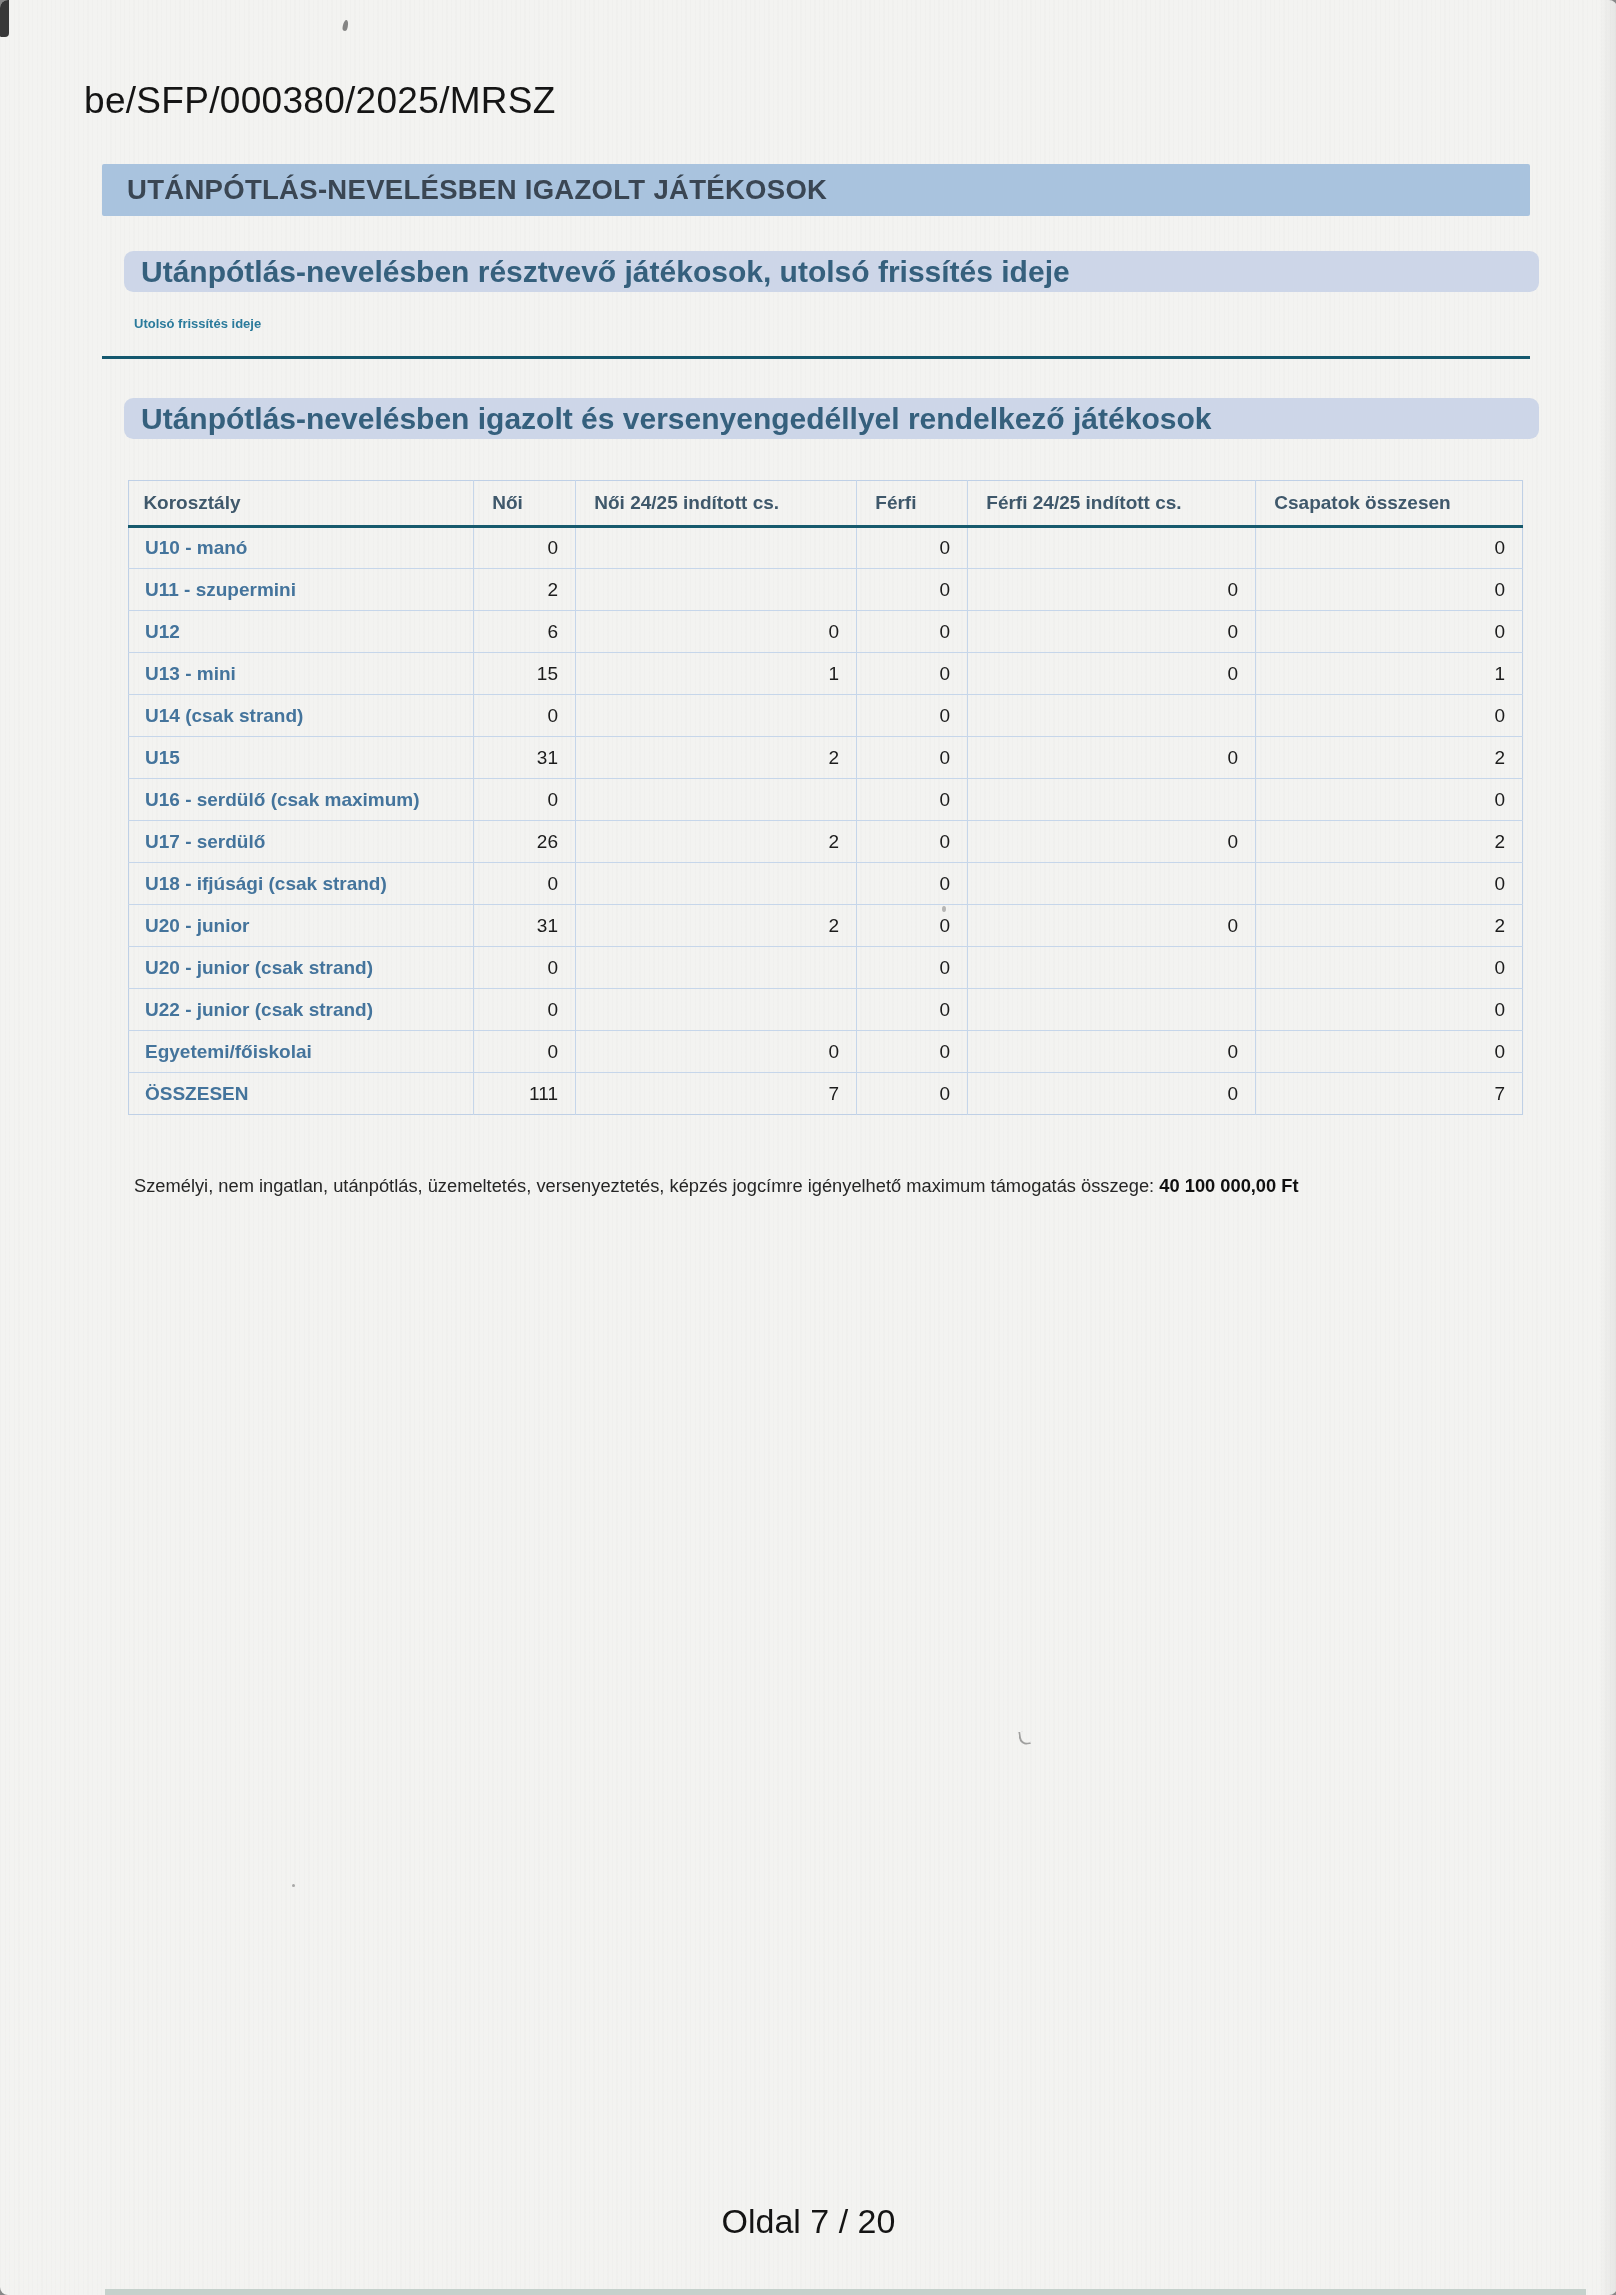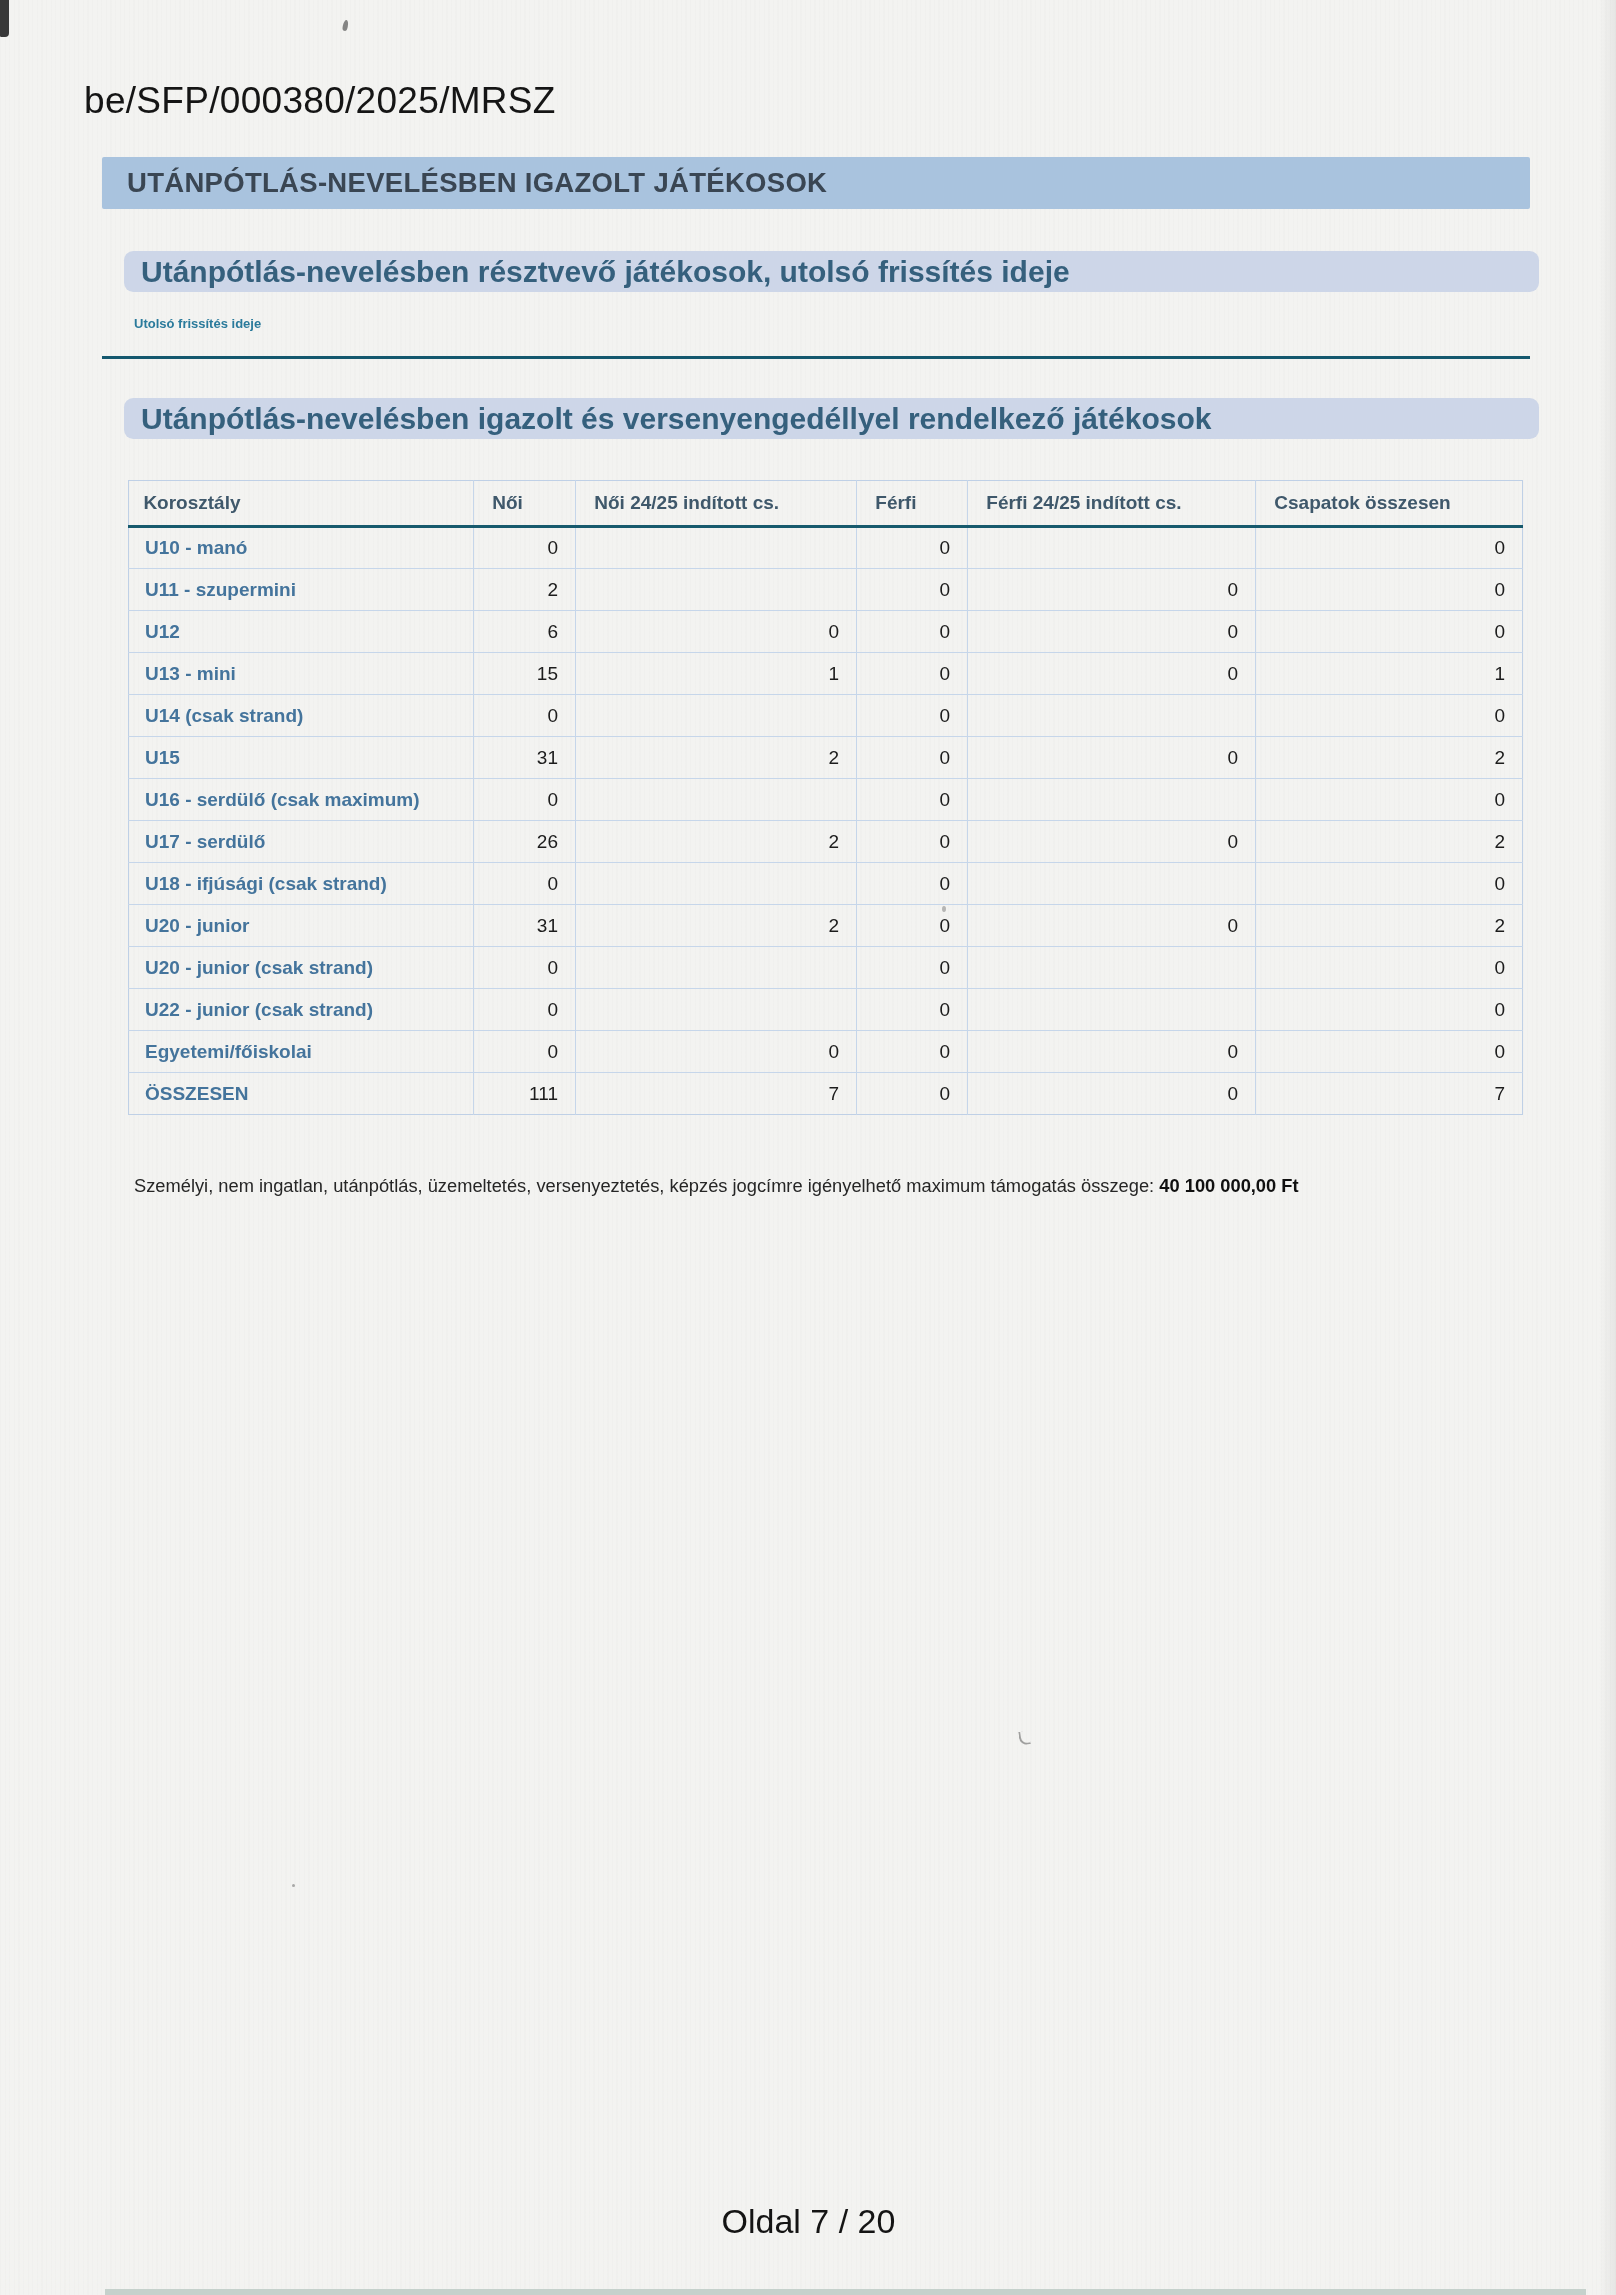--- a/index.html
+++ b/index.html
@@ -12,6 +12,7 @@
     background-image: repeating-linear-gradient(90deg, rgba(0,0,0,0.01) 0 1.3px, transparent 1.3px 4.6px);
     font-family: "Liberation Sans", sans-serif;
     overflow: hidden;
+    border-radius: 8px;
   }
 
   .doc-ref {

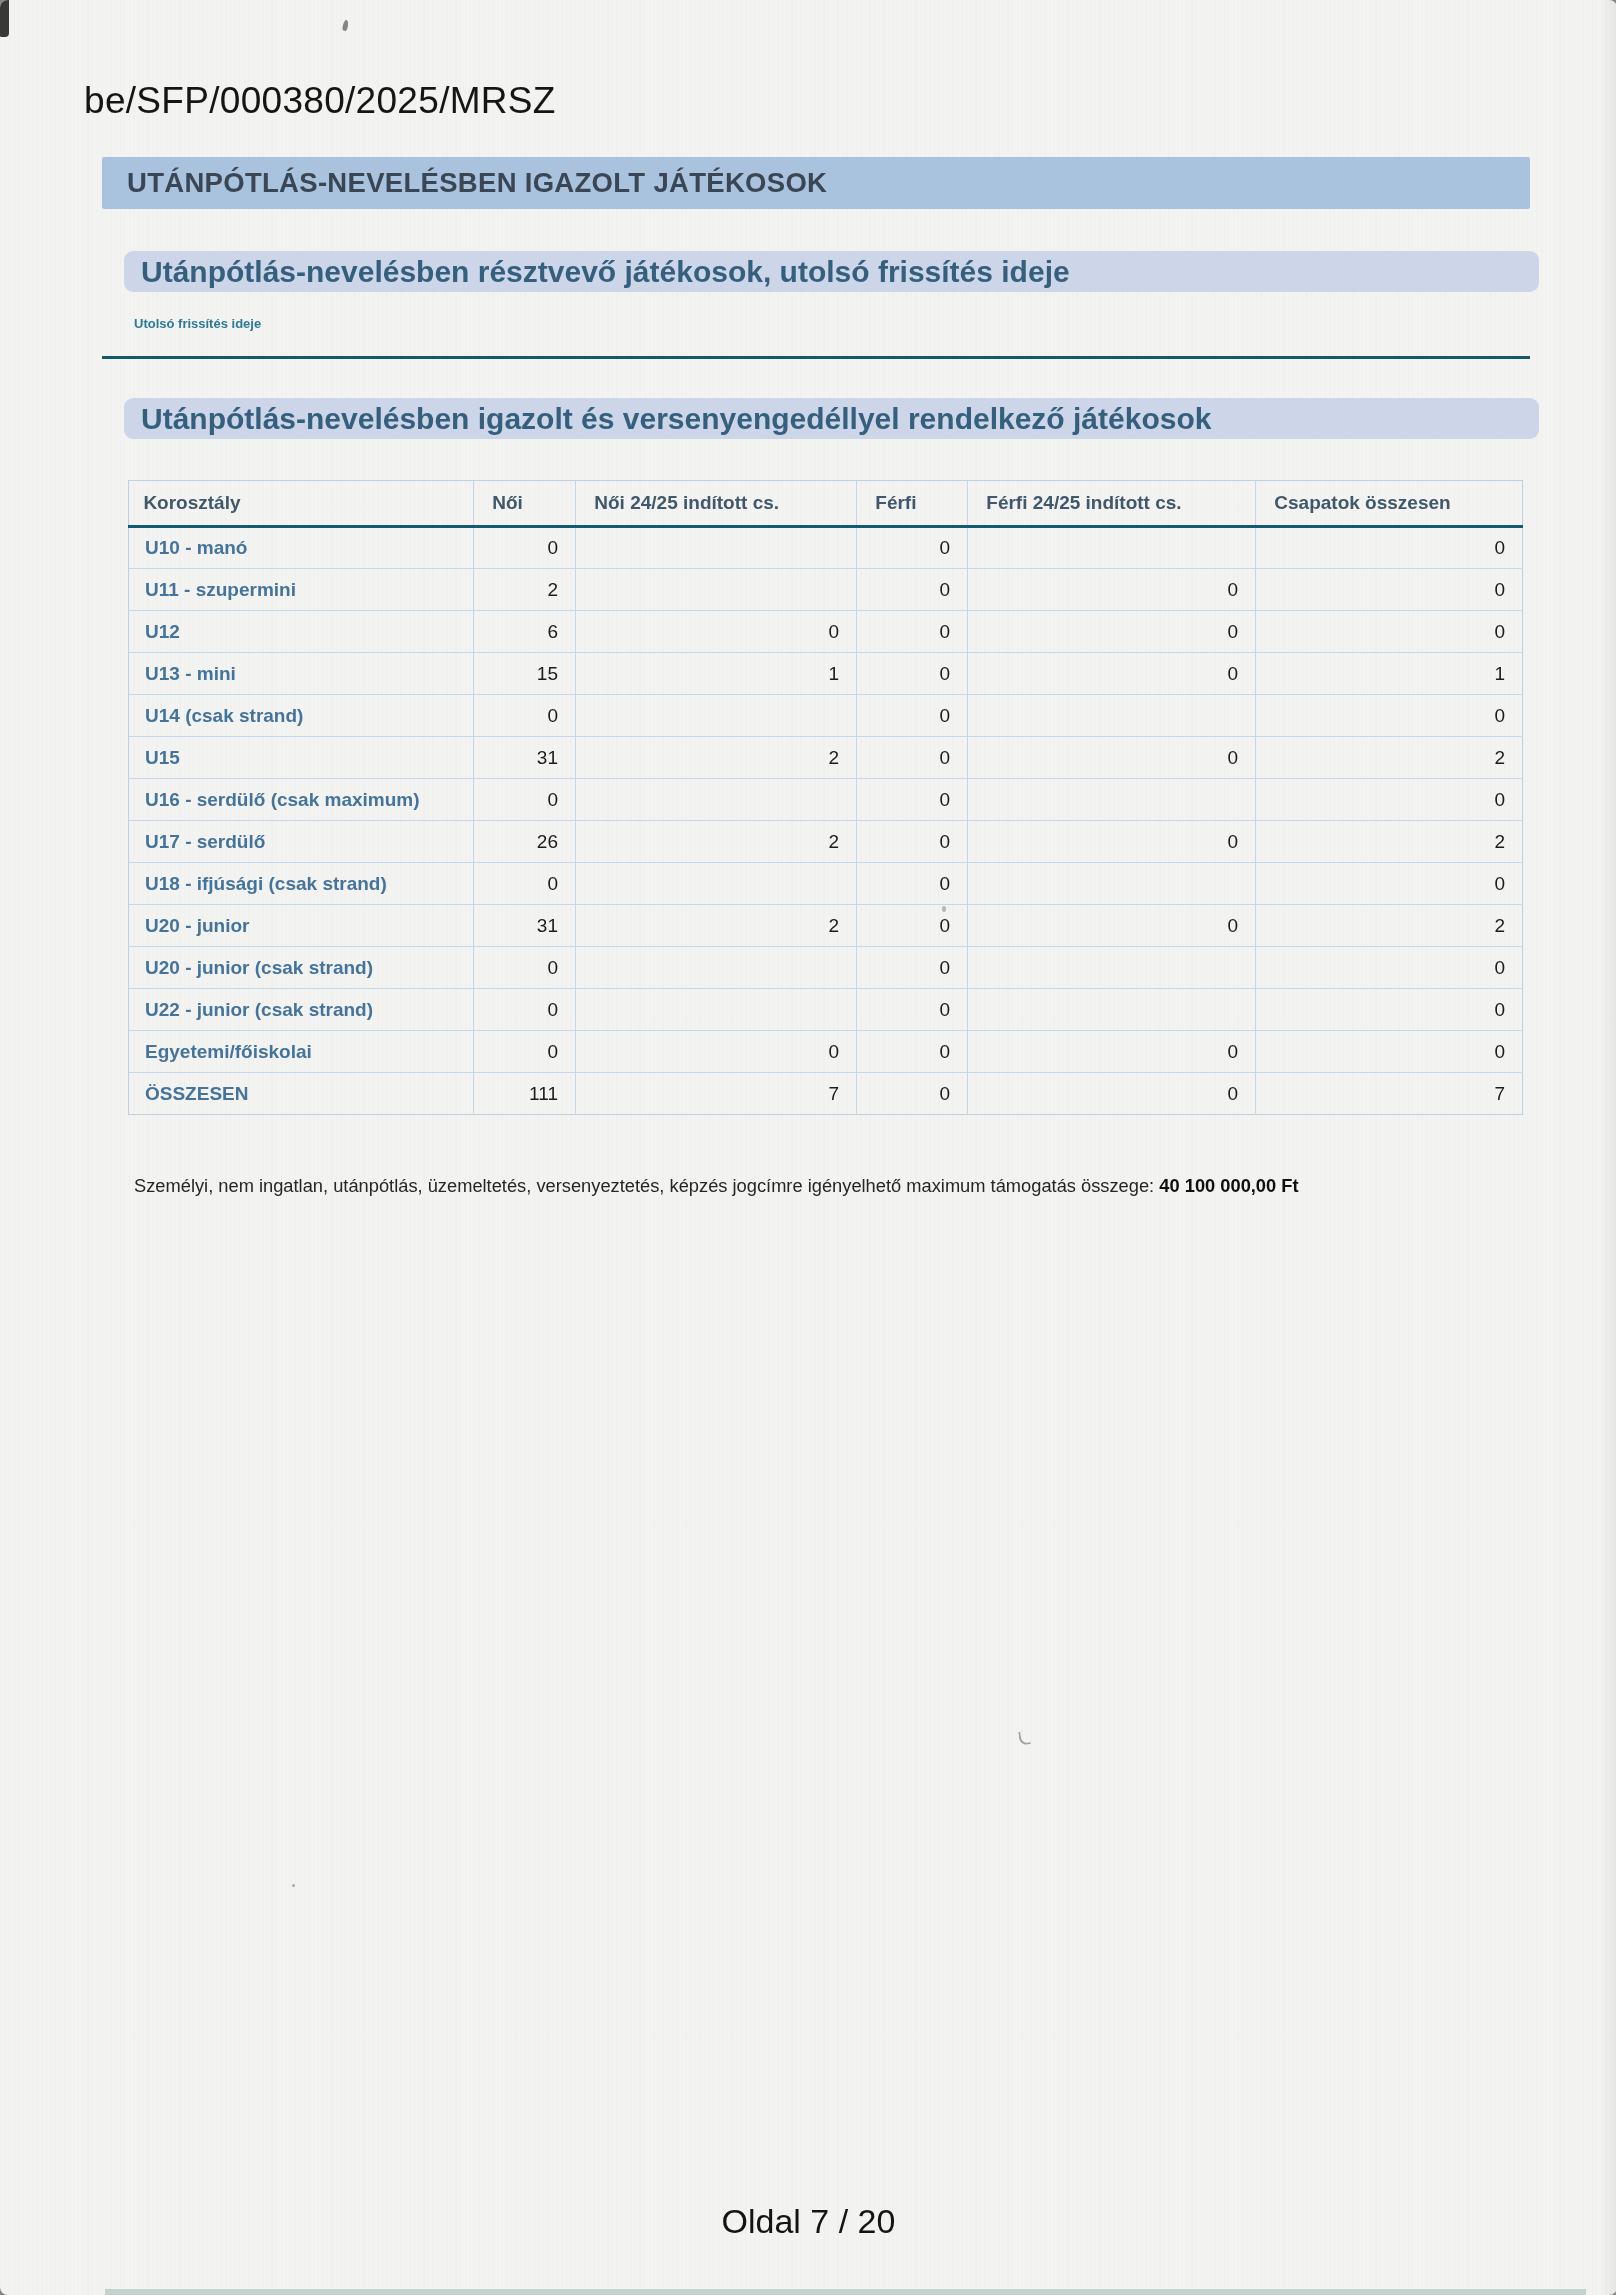--- a/index.html
+++ b/index.html
@@ -21,7 +21,7 @@
   }
 
   .band-main {
-    position: absolute; left: 102px; top: 157px; width: 1428px; height: 52px;
+    position: absolute; left: 102px; top: 164px; width: 1428px; height: 52px;
     background: #a9c3de; border-radius: 2px;
     display: flex; align-items: center; padding-left: 25px; box-sizing: border-box;
     font-size: 27.5px; font-weight: bold; color: #3a4653; letter-spacing: 0.3px;

